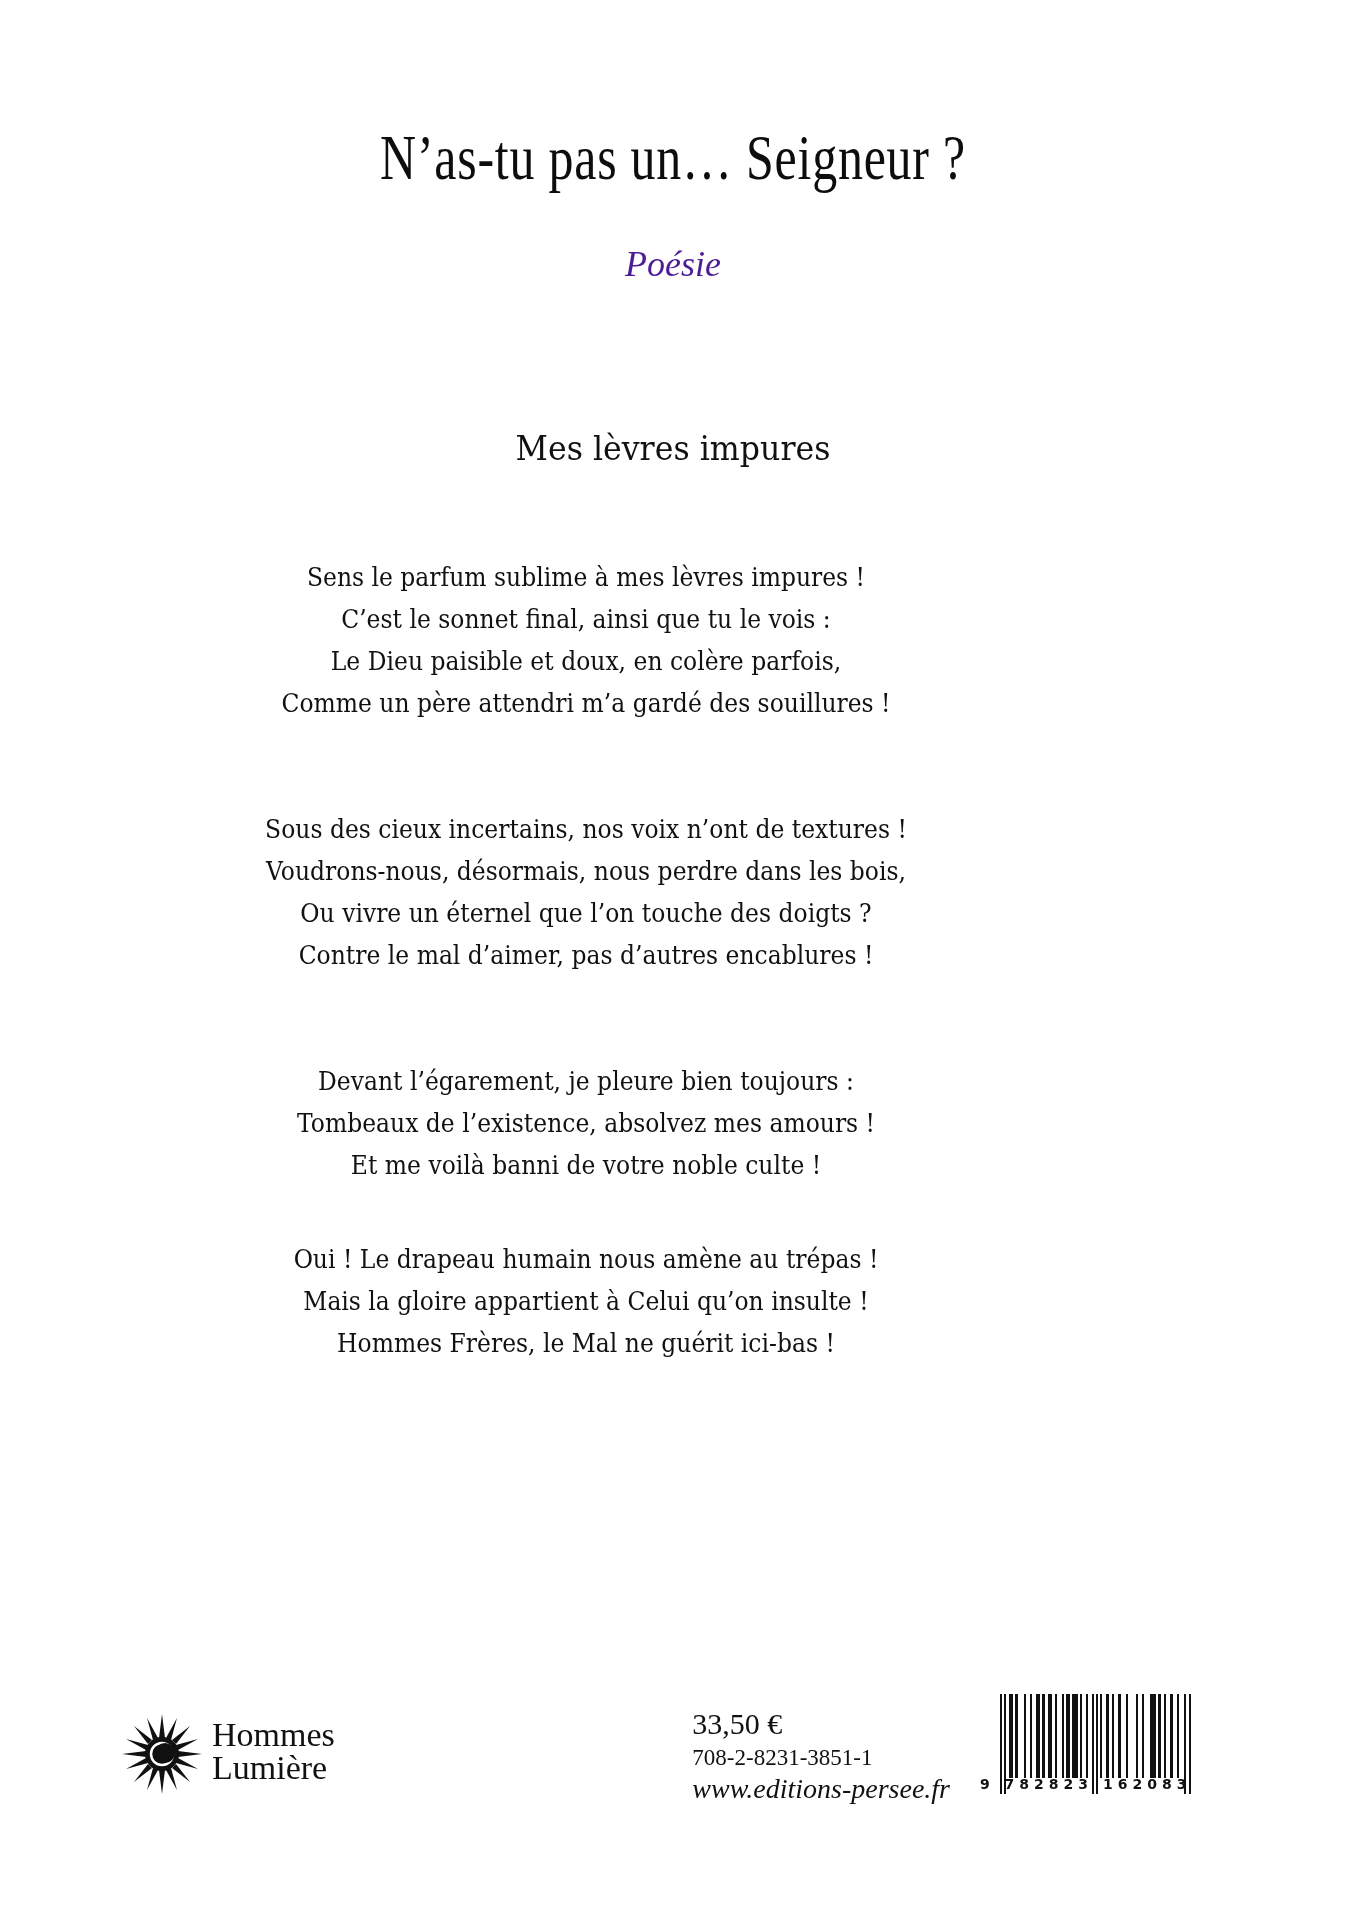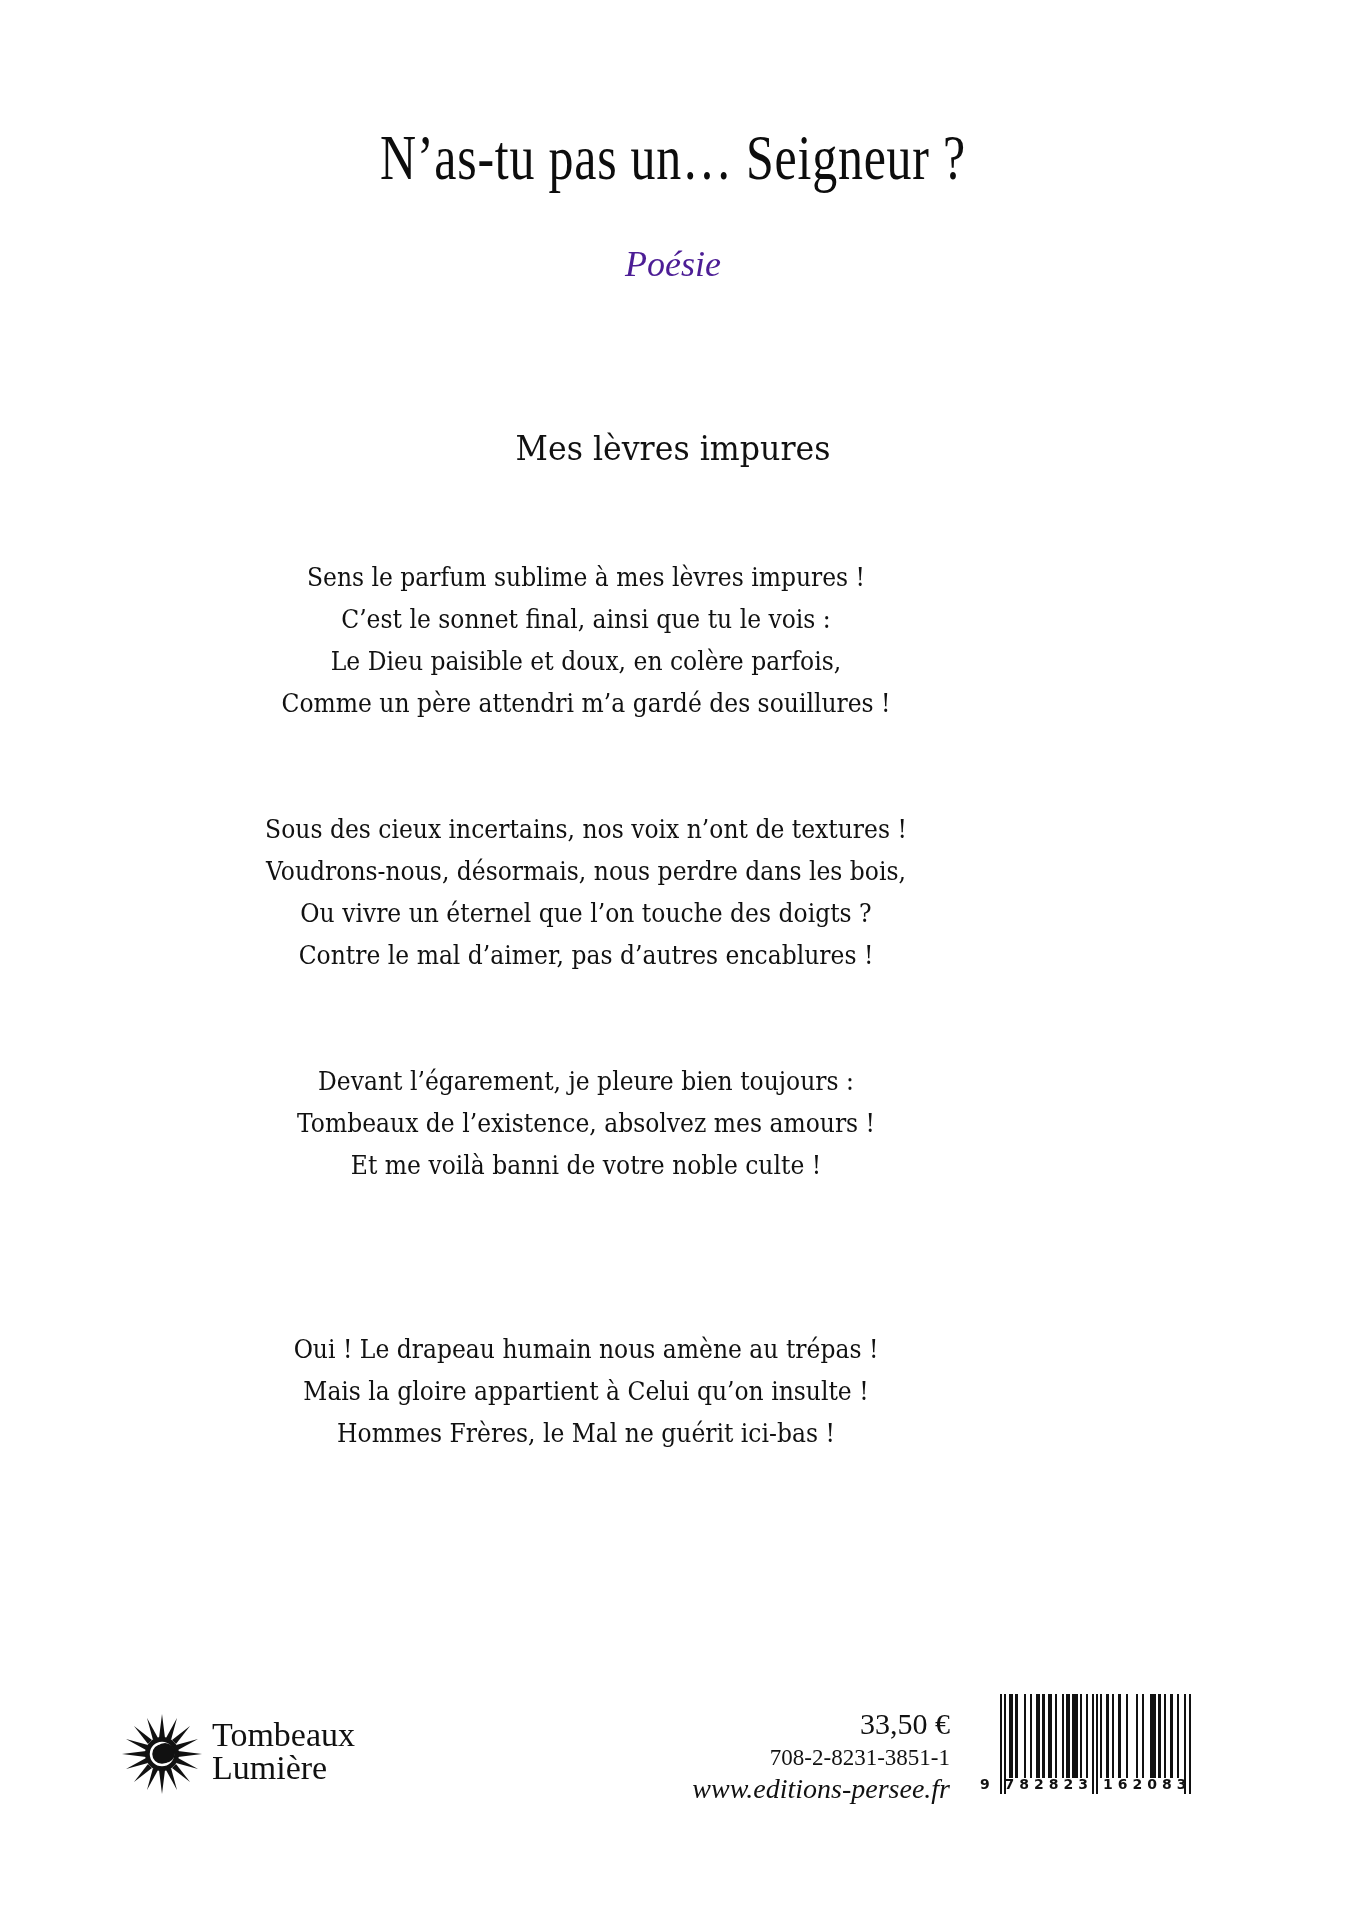--- a/index.html
+++ b/index.html
@@ -72,7 +72,7 @@
   <span class="verse">Et me voilà banni de votre noble culte !</span>
 </div>
 
-<div class="stanza" style="top:1328px;">
+<div class="stanza" style="top:1238px;">
   <span class="verse">Oui ! Le drapeau humain nous amène au trépas !</span>
   <span class="verse">Mais la gloire appartient à Celui qu’on insulte !</span>
   <span class="verse">Hommes Frères, le Mal ne guérit ici-bas !</span>

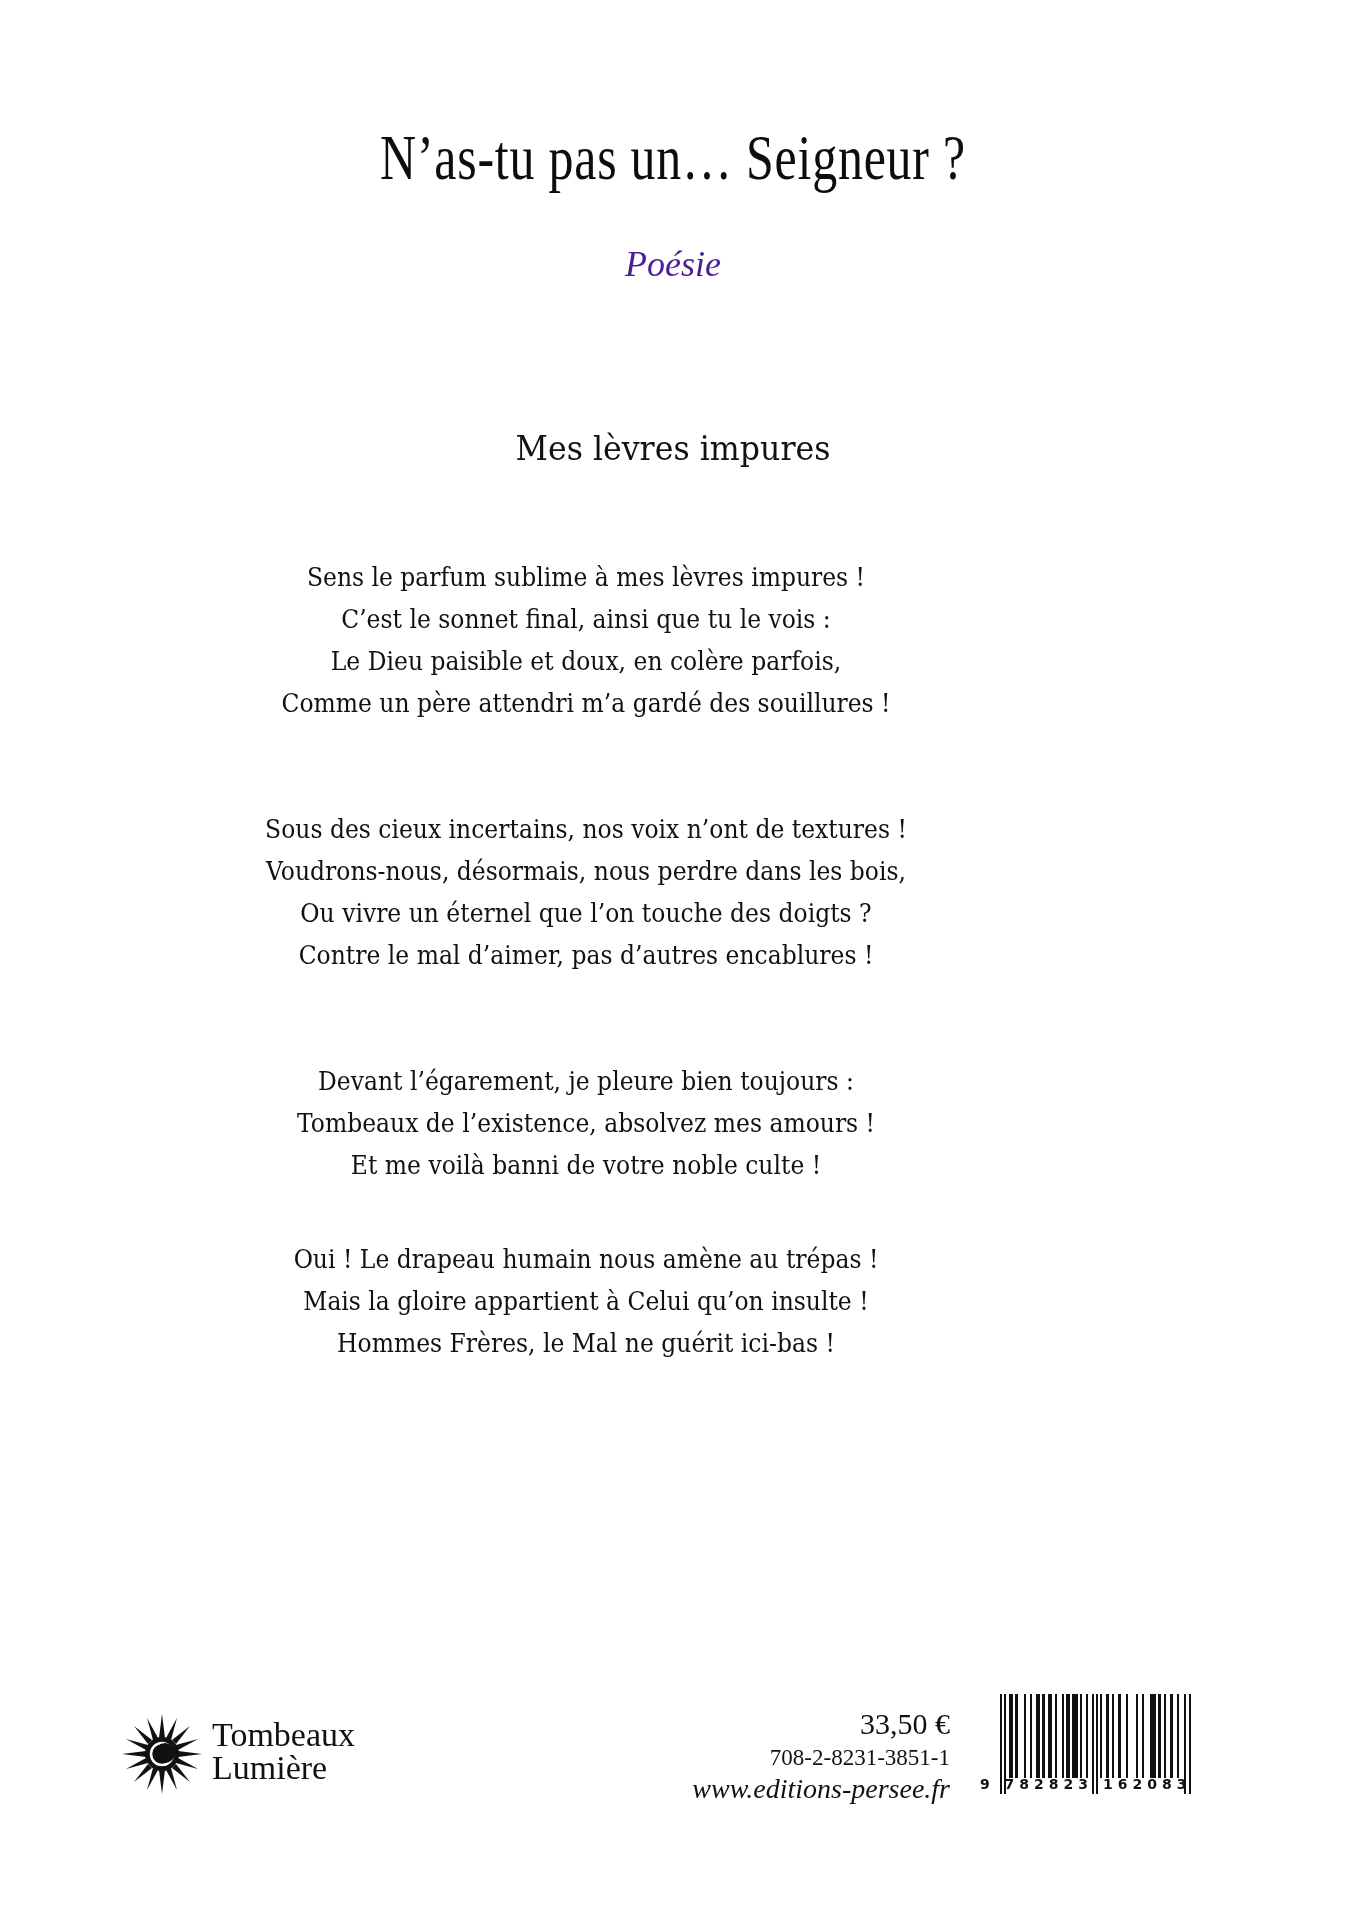--- a/index.html
+++ b/index.html
@@ -103,7 +103,7 @@
     <circle cx="3" cy="-1" r="10" fill="#111"></circle>
   </svg>
   <div class="logo-text">
-    <span>Tombeaux</span>
+    <span>Hommes</span>
     <span>Lumière</span>
   </div>
 </div>

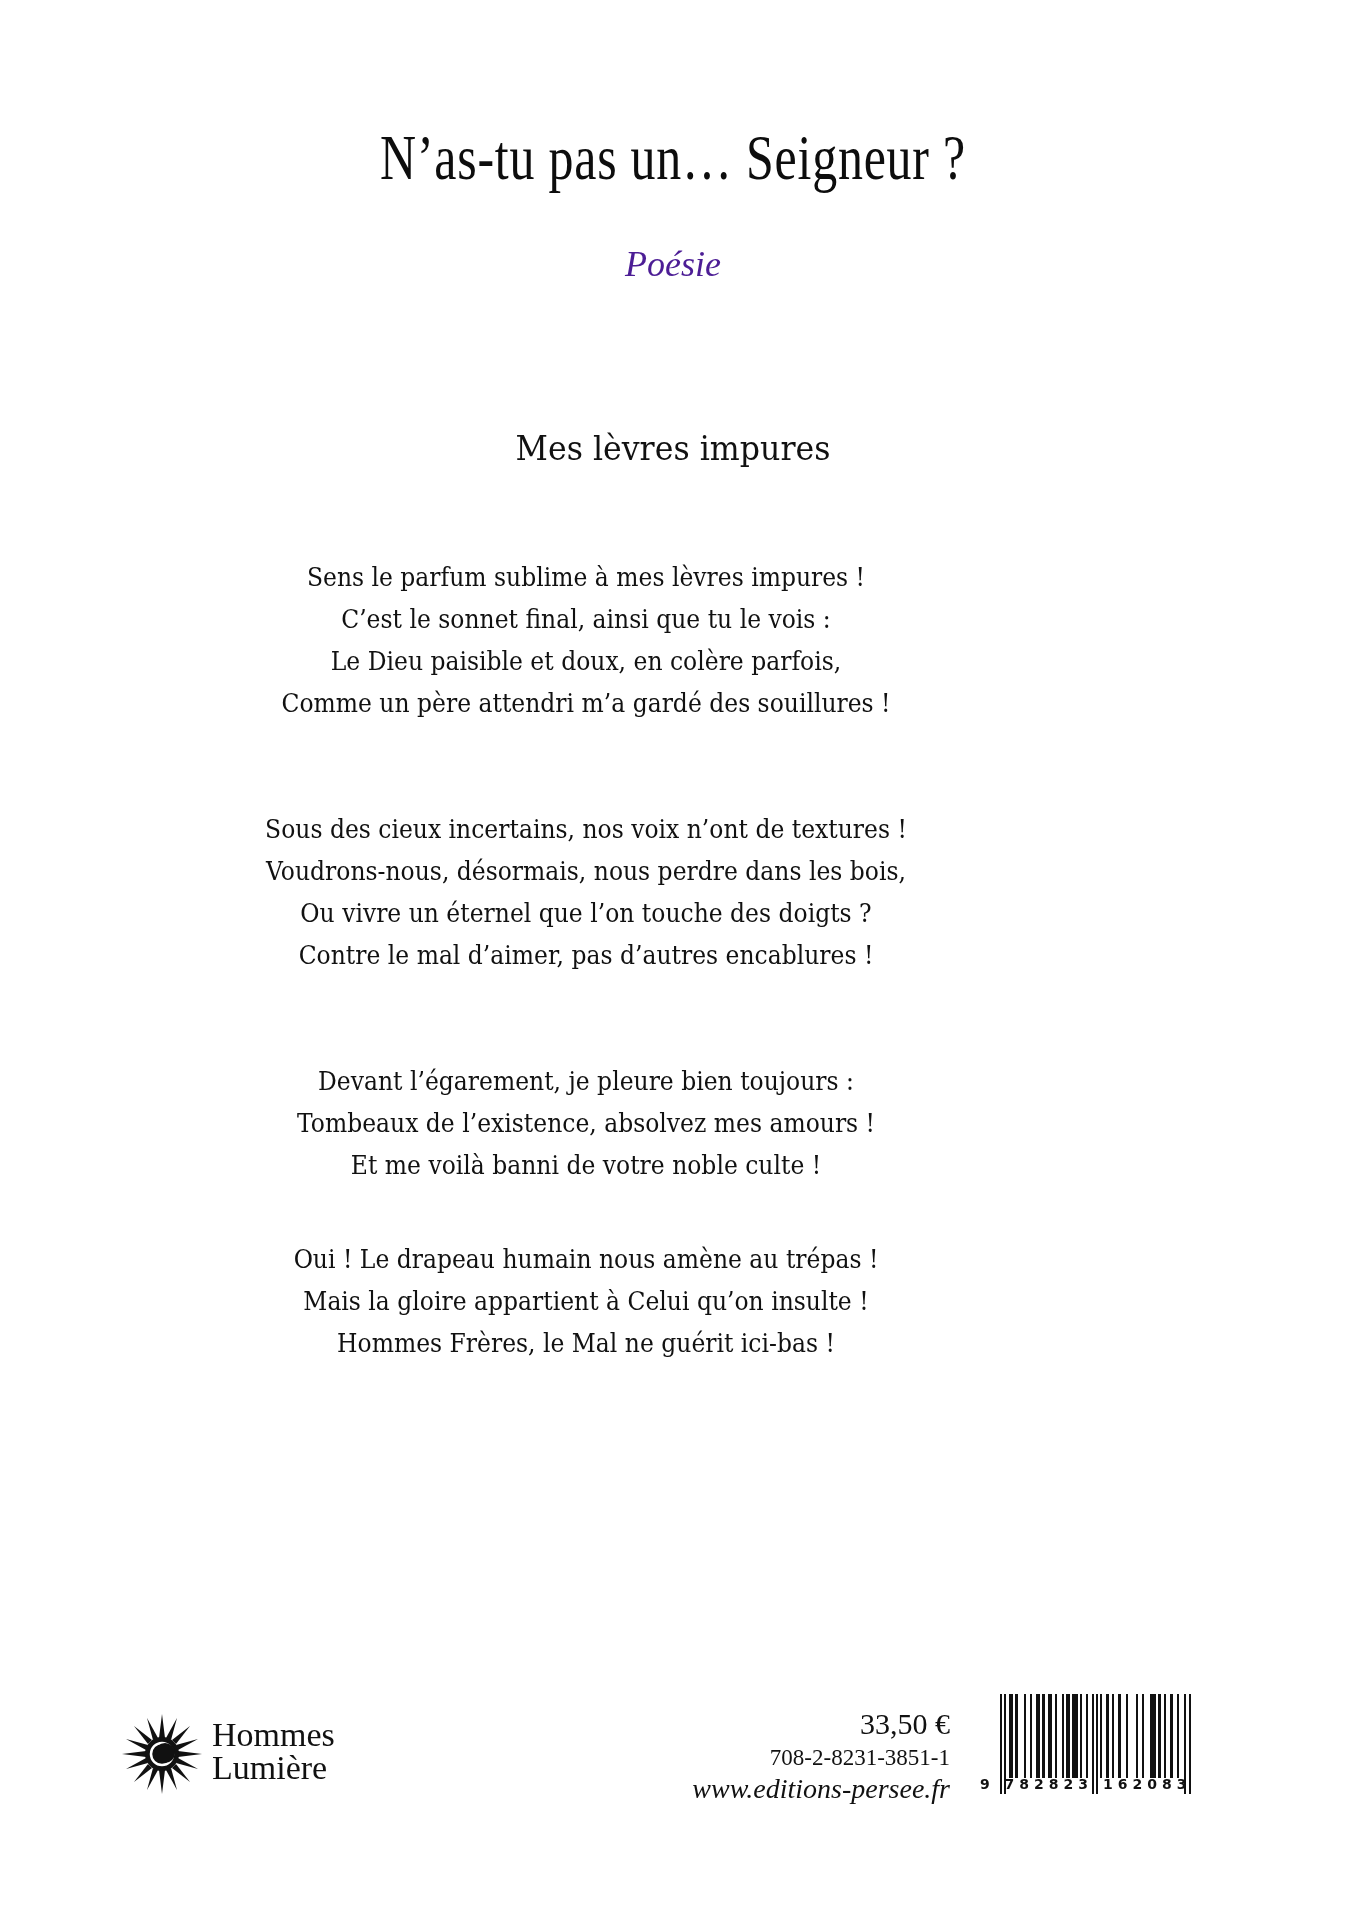--- a/index.html
+++ b/index.html
@@ -31,7 +31,7 @@
   }
   .logo-text span { display:block; }
   .info {
-    position:absolute; right:396px; top:1705px; text-align:right;
+    position:absolute; right:396px; top:1705px; text-align:left;
     font-family:"Liberation Serif", serif; color:#111;
   }
   .price { font-size:30px; line-height:38px; }

